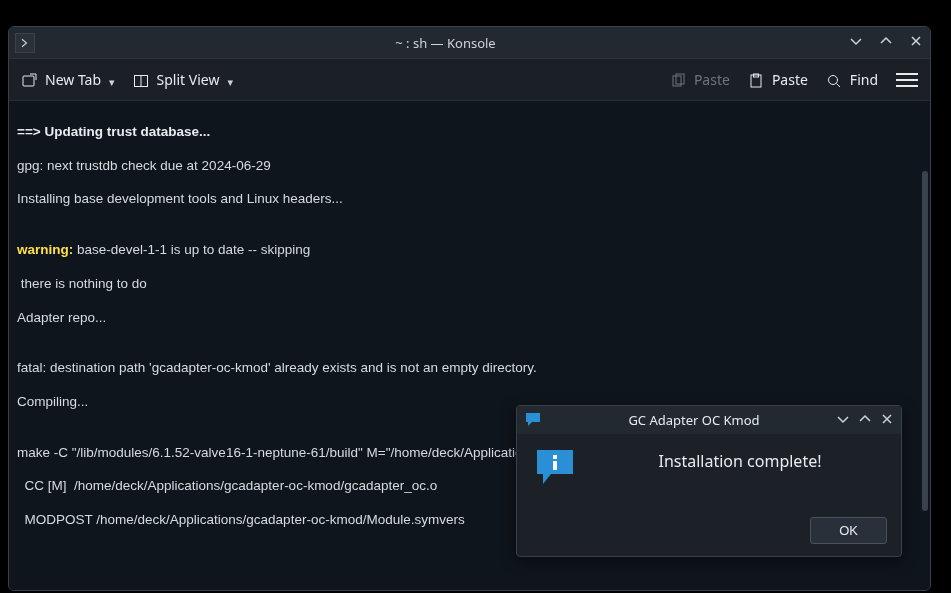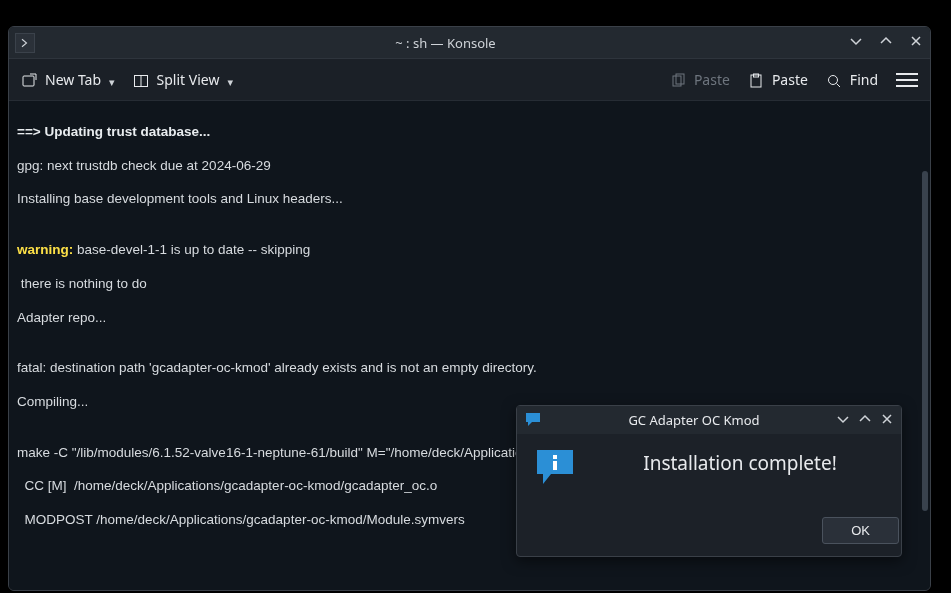--- a/index.html
+++ b/index.html
@@ -108,7 +108,7 @@
   .dialog .dbody .big-bubble{
     width:44px;height:40px;display:flex;align-items:center;justify-content:center;
   }
-  .dialog .dbody .msg{ font-size:19px; padding-top:2px; flex:1; text-align:center;}
+  .dialog .dbody .msg{ font-size:16px; padding-top:2px; flex:1; text-align:center;}
   .dialog .dfoot{
     display:flex; justify-content:flex-end;
     padding:8px 2px 12px 14px;

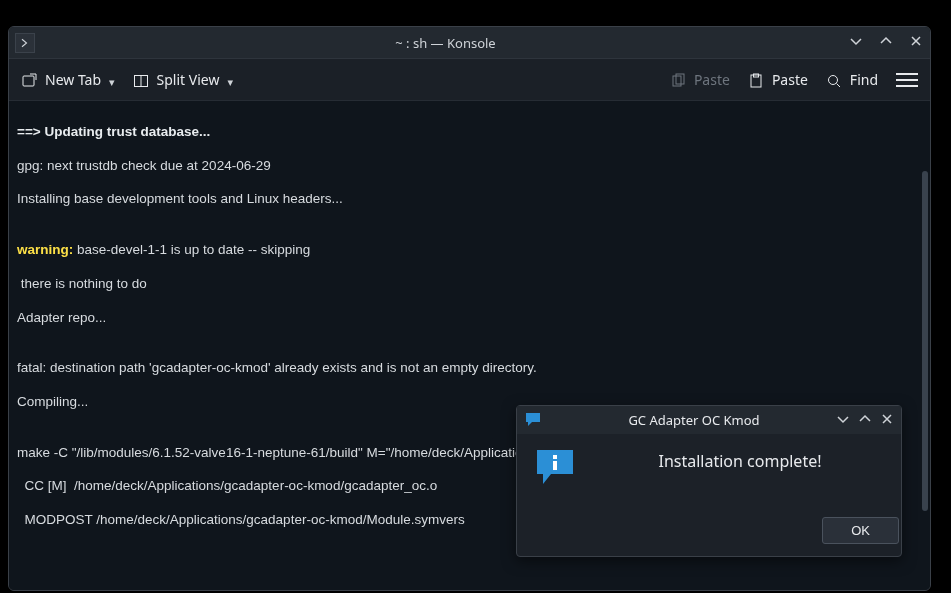--- a/index.html
+++ b/index.html
@@ -111,7 +111,7 @@
   .dialog .dbody .msg{ font-size:16px; padding-top:2px; flex:1; text-align:center;}
   .dialog .dfoot{
     display:flex; justify-content:flex-end;
-    padding:8px 2px 12px 14px;
+    padding:8px 14px 12px 14px;
   }
   .dialog .okbtn{
     background:#2a3039; border:1px solid #4a525d;

